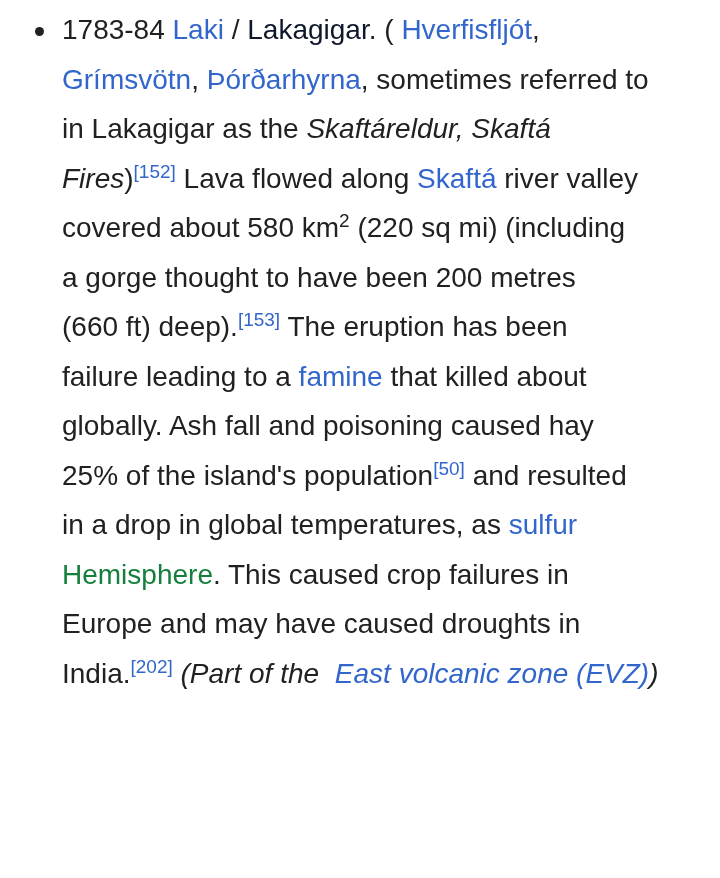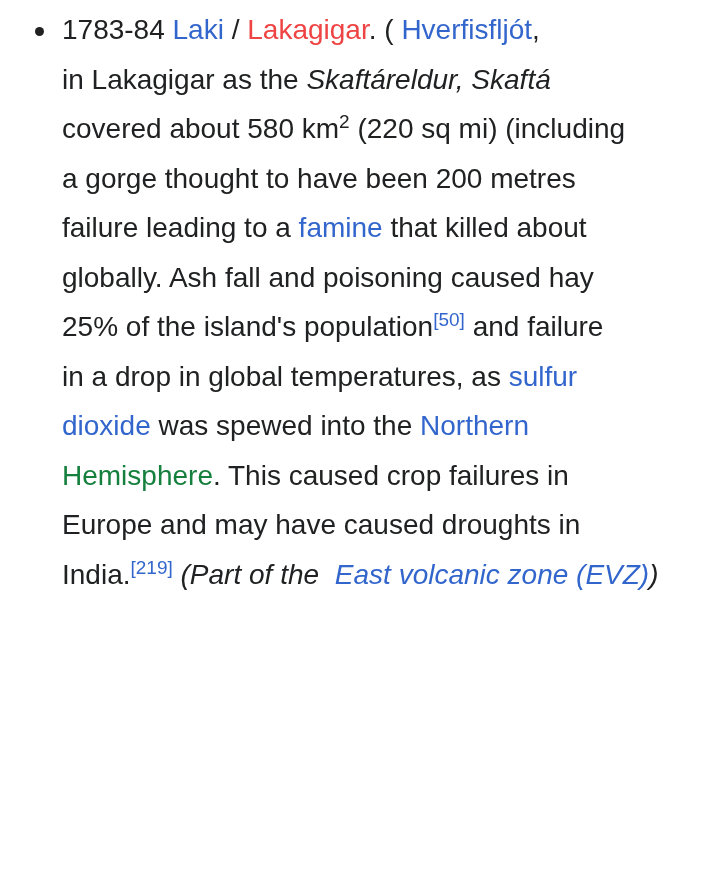--- a/index.html
+++ b/index.html
@@ -59,7 +59,7 @@
     <li class="ventry">
       <span class="bullet"></span>
       <div id="entry-lines">
-          <div class="line"><span class="seg">1783-84 </span><a class="seg lnk" href="#" style="color: rgb(51, 102, 204);">Laki</a><span class="seg"> / </span><a class="seg lnk" href="#" style="color: #ef4444;">Lakagigar</a><span class="seg">. ( </span><a class="seg lnk" href="#" style="color: rgb(51, 102, 204);">Hverfisfljót</a><span class="seg">,</span></div>
+          <div class="line"><span class="seg">1783-84 </span><a class="seg lnk" href="#" style="color: rgb(51, 102, 204);">Laki</a><span class="seg"> / </span><a class="seg lnk" href="#" style="color: #0f172a;">Lakagigar</a><span class="seg">. ( </span><a class="seg lnk" href="#" style="color: rgb(51, 102, 204);">Hverfisfljót</a><span class="seg">,</span></div>
           <div class="line"><span class="seg">in Lakagigar as the </span><span class="seg it">Skaftáreldur, Skaftá</span></div>
           <div class="line"><span class="seg">covered about 580 km</span><span class="seg sup">2</span><span class="seg"> (220 sq mi) (including</span></div>
           <div class="line"><span class="seg">a gorge thought to have been 200 metres</span></div>

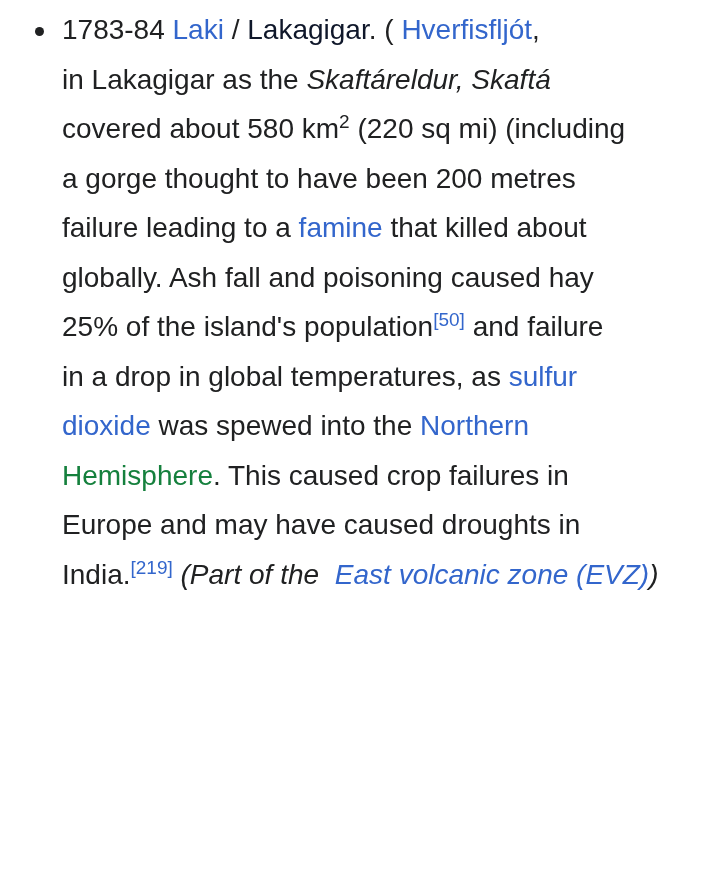--- a/index.html
+++ b/index.html
@@ -60,6 +60,7 @@
       <span class="bullet"></span>
       <div id="entry-lines">
           <div class="line"><span class="seg">1783-84 </span><a class="seg lnk" href="#" style="color: rgb(51, 102, 204);">Laki</a><span class="seg"> / </span><a class="seg lnk" href="#" style="color: #0f172a;">Lakagigar</a><span class="seg">. ( </span><a class="seg lnk" href="#" style="color: rgb(51, 102, 204);">Hverfisfljót</a><span class="seg">,</span></div>
+          <div class="line"><a class="seg lnk" href="#" style="color: rgb(51, 102, 204);">Grímsvötn</a><span class="seg">, </span><a class="seg lnk" href="#" style="color: rgb(51, 102, 204);">Þórðarhyrna</a><span class="seg">, sometimes referred to</span></div>
           <div class="line"><span class="seg">in Lakagigar as the </span><span class="seg it">Skaftáreldur, Skaftá</span></div>
           <div class="line"><span class="seg">covered about 580 km</span><span class="seg sup">2</span><span class="seg"> (220 sq mi) (including</span></div>
           <div class="line"><span class="seg">a gorge thought to have been 200 metres</span></div>

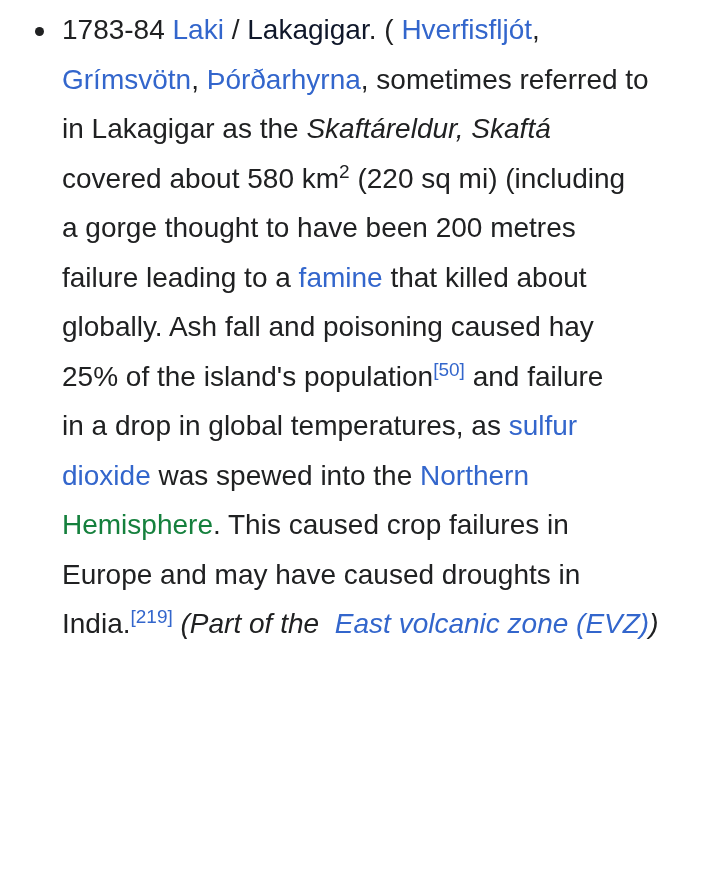--- a/index.html
+++ b/index.html
@@ -62,6 +62,7 @@
           <div class="line"><span class="seg">1783-84 </span><a class="seg lnk" href="#" style="color: rgb(51, 102, 204);">Laki</a><span class="seg"> / </span><a class="seg lnk" href="#" style="color: #0f172a;">Lakagigar</a><span class="seg">. ( </span><a class="seg lnk" href="#" style="color: rgb(51, 102, 204);">Hverfisfljót</a><span class="seg">,</span></div>
           <div class="line"><a class="seg lnk" href="#" style="color: rgb(51, 102, 204);">Grímsvötn</a><span class="seg">, </span><a class="seg lnk" href="#" style="color: rgb(51, 102, 204);">Þórðarhyrna</a><span class="seg">, sometimes referred to</span></div>
           <div class="line"><span class="seg">in Lakagigar as the </span><span class="seg it">Skaftáreldur, Skaftá</span></div>
+          <div class="line"><span class="seg it">Fires</span><span class="seg">)</span><a class="seg lnk sup" href="#" style="color: rgb(51, 102, 204);">[152]</a><span class="seg"> Lava flowed along </span><a class="seg lnk" href="#" style="color: rgb(51, 102, 204);">Skaftá</a><span class="seg"> river valley</span></div>
           <div class="line"><span class="seg">covered about 580 km</span><span class="seg sup">2</span><span class="seg"> (220 sq mi) (including</span></div>
           <div class="line"><span class="seg">a gorge thought to have been 200 metres</span></div>
           <div class="line"><span class="seg">failure leading to a </span><a class="seg lnk" href="#" style="color: rgb(51, 102, 204);">famine</a><span class="seg"> that killed about</span></div>

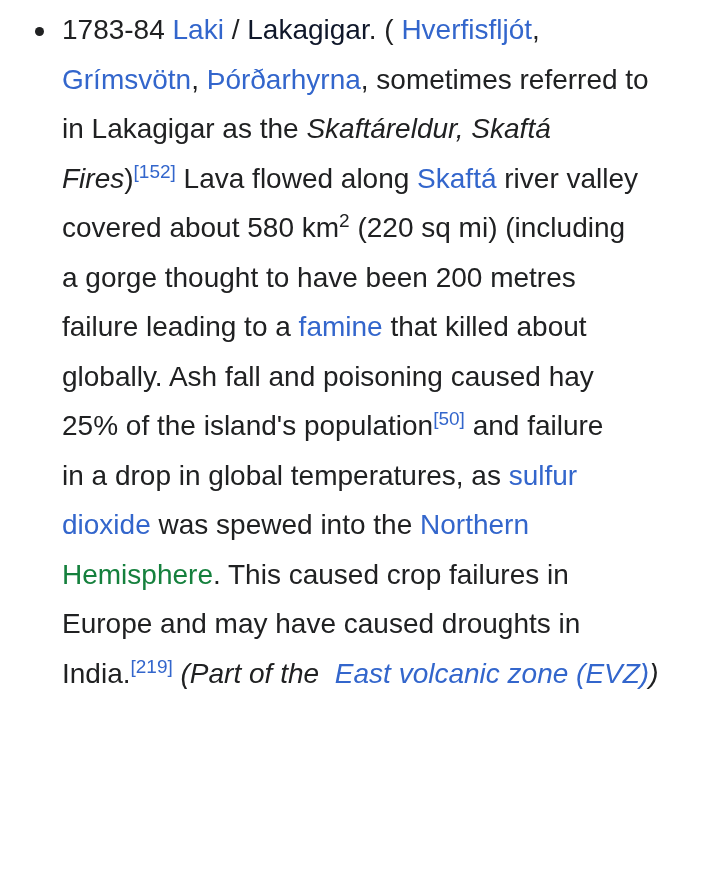--- a/index.html
+++ b/index.html
@@ -65,6 +65,7 @@
           <div class="line"><span class="seg it">Fires</span><span class="seg">)</span><a class="seg lnk sup" href="#" style="color: rgb(51, 102, 204);">[152]</a><span class="seg"> Lava flowed along </span><a class="seg lnk" href="#" style="color: rgb(51, 102, 204);">Skaftá</a><span class="seg"> river valley</span></div>
           <div class="line"><span class="seg">covered about 580 km</span><span class="seg sup">2</span><span class="seg"> (220 sq mi) (including</span></div>
           <div class="line"><span class="seg">a gorge thought to have been 200 metres</span></div>
+          <div class="line"><span class="seg">(660 ft) deep).</span><a class="seg lnk sup" href="#" style="color: rgb(51, 102, 204);">[153]</a><span class="seg"> The eruption has been</span></div>
           <div class="line"><span class="seg">failure leading to a </span><a class="seg lnk" href="#" style="color: rgb(51, 102, 204);">famine</a><span class="seg"> that killed about</span></div>
           <div class="line"><span class="seg">globally. Ash fall and poisoning caused hay</span></div>
           <div class="line"><span class="seg">25% of the island's population</span><a class="seg lnk sup" href="#" style="color: rgb(51, 102, 204);">[50]</a><span class="seg"> and failure</span></div>

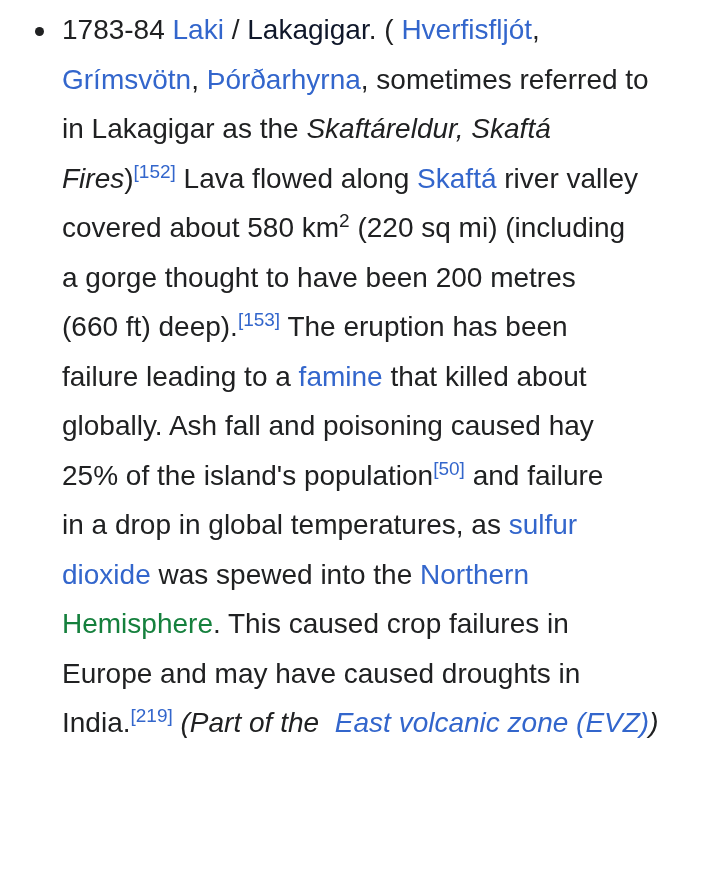--- a/index.html
+++ b/index.html
@@ -68,7 +68,7 @@
           <div class="line"><span class="seg">(660 ft) deep).</span><a class="seg lnk sup" href="#" style="color: rgb(51, 102, 204);">[153]</a><span class="seg"> The eruption has been</span></div>
           <div class="line"><span class="seg">failure leading to a </span><a class="seg lnk" href="#" style="color: rgb(51, 102, 204);">famine</a><span class="seg"> that killed about</span></div>
           <div class="line"><span class="seg">globally. Ash fall and poisoning caused hay</span></div>
-          <div class="line"><span class="seg">25% of the island's population</span><a class="seg lnk sup" href="#" style="color: rgb(51, 102, 204);">[50]</a><span class="seg"> and failure</span></div>
+          <div class="line"><span class="seg">25% of the island's population</span><a class="seg lnk sup" href="#" style="color: rgb(51, 102, 204);">[50]</a><span class="seg"> and resulted</span></div>
           <div class="line"><span class="seg">in a drop in global temperatures, as </span><a class="seg lnk" href="#" style="color: rgb(51, 102, 204);">sulfur</a></div>
           <div class="line"><a class="seg lnk" href="#" style="color: rgb(51, 102, 204);">dioxide</a><span class="seg"> was spewed into the </span><a class="seg lnk" href="#" style="color: rgb(51, 102, 204);">Northern</a></div>
           <div class="line"><a class="seg lnk" href="#" style="color: #15803d;">Hemisphere</a><span class="seg">. This caused crop failures in</span></div>

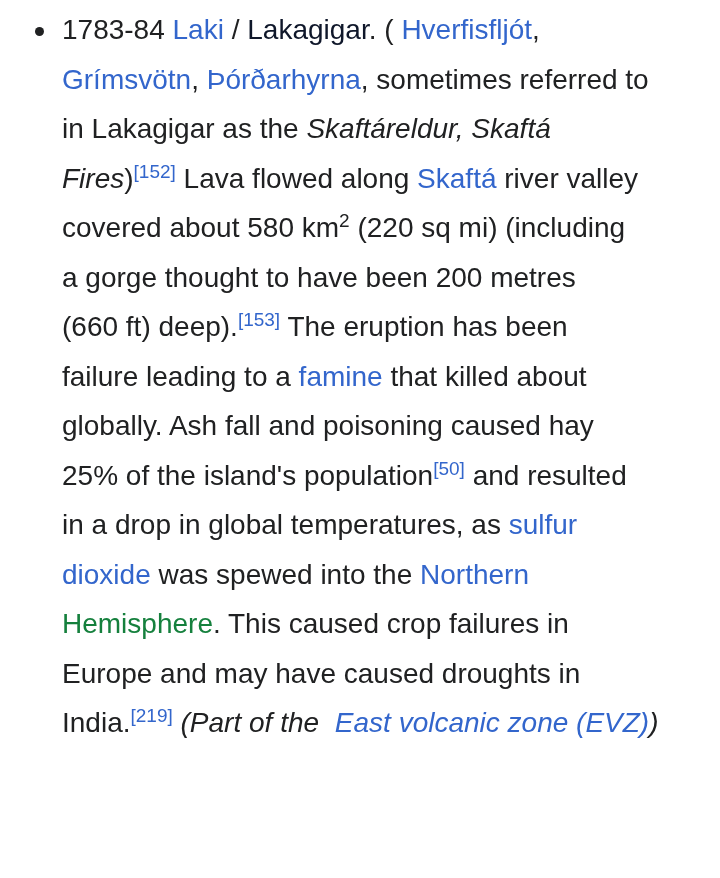--- a/index.html
+++ b/index.html
@@ -70,7 +70,6 @@
           <div class="line"><span class="seg">globally. Ash fall and poisoning caused hay</span></div>
           <div class="line"><span class="seg">25% of the island's population</span><a class="seg lnk sup" href="#" style="color: rgb(51, 102, 204);">[50]</a><span class="seg"> and resulted</span></div>
           <div class="line"><span class="seg">in a drop in global temperatures, as </span><a class="seg lnk" href="#" style="color: rgb(51, 102, 204);">sulfur</a></div>
-          <div class="line"><a class="seg lnk" href="#" style="color: rgb(51, 102, 204);">dioxide</a><span class="seg"> was spewed into the </span><a class="seg lnk" href="#" style="color: rgb(51, 102, 204);">Northern</a></div>
           <div class="line"><a class="seg lnk" href="#" style="color: #15803d;">Hemisphere</a><span class="seg">. This caused crop failures in</span></div>
           <div class="line"><span class="seg">Europe and may have caused droughts in</span></div>
           <div class="line"><span class="seg">India.</span><a class="seg lnk sup" href="#" style="color: rgb(51, 102, 204);">[219]</a><span class="seg"> </span><span class="seg it">(Part of the </span><a class="seg lnk it" href="#" style="color: rgb(51, 102, 204); margin-left: 8px;">East volcanic zone (EVZ)</a><span class="seg it">)</span></div>

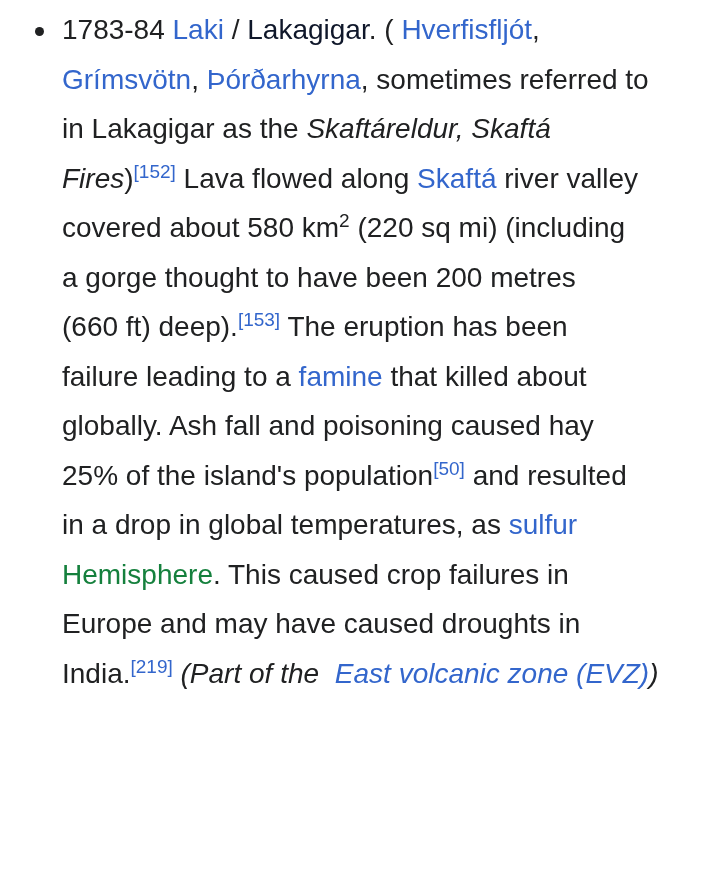--- a/index.html
+++ b/index.html
@@ -72,7 +72,7 @@
           <div class="line"><span class="seg">in a drop in global temperatures, as </span><a class="seg lnk" href="#" style="color: rgb(51, 102, 204);">sulfur</a></div>
           <div class="line"><a class="seg lnk" href="#" style="color: #15803d;">Hemisphere</a><span class="seg">. This caused crop failures in</span></div>
           <div class="line"><span class="seg">Europe and may have caused droughts in</span></div>
-          <div class="line"><span class="seg">India.</span><a class="seg lnk sup" href="#" style="color: rgb(51, 102, 204);">[219]</a><span class="seg"> </span><span class="seg it">(Part of the </span><a class="seg lnk it" href="#" style="color: rgb(51, 102, 204); margin-left: 8px;">East volcanic zone (EVZ)</a><span class="seg it">)</span></div>
+          <div class="line"><span class="seg">India.</span><a class="seg lnk sup" href="#" style="color: rgb(51, 102, 204);">[202]</a><span class="seg"> </span><span class="seg it">(Part of the </span><a class="seg lnk it" href="#" style="color: rgb(51, 102, 204); margin-left: 8px;">East volcanic zone (EVZ)</a><span class="seg it">)</span></div>
         </div>
     </li>
   </ul>

